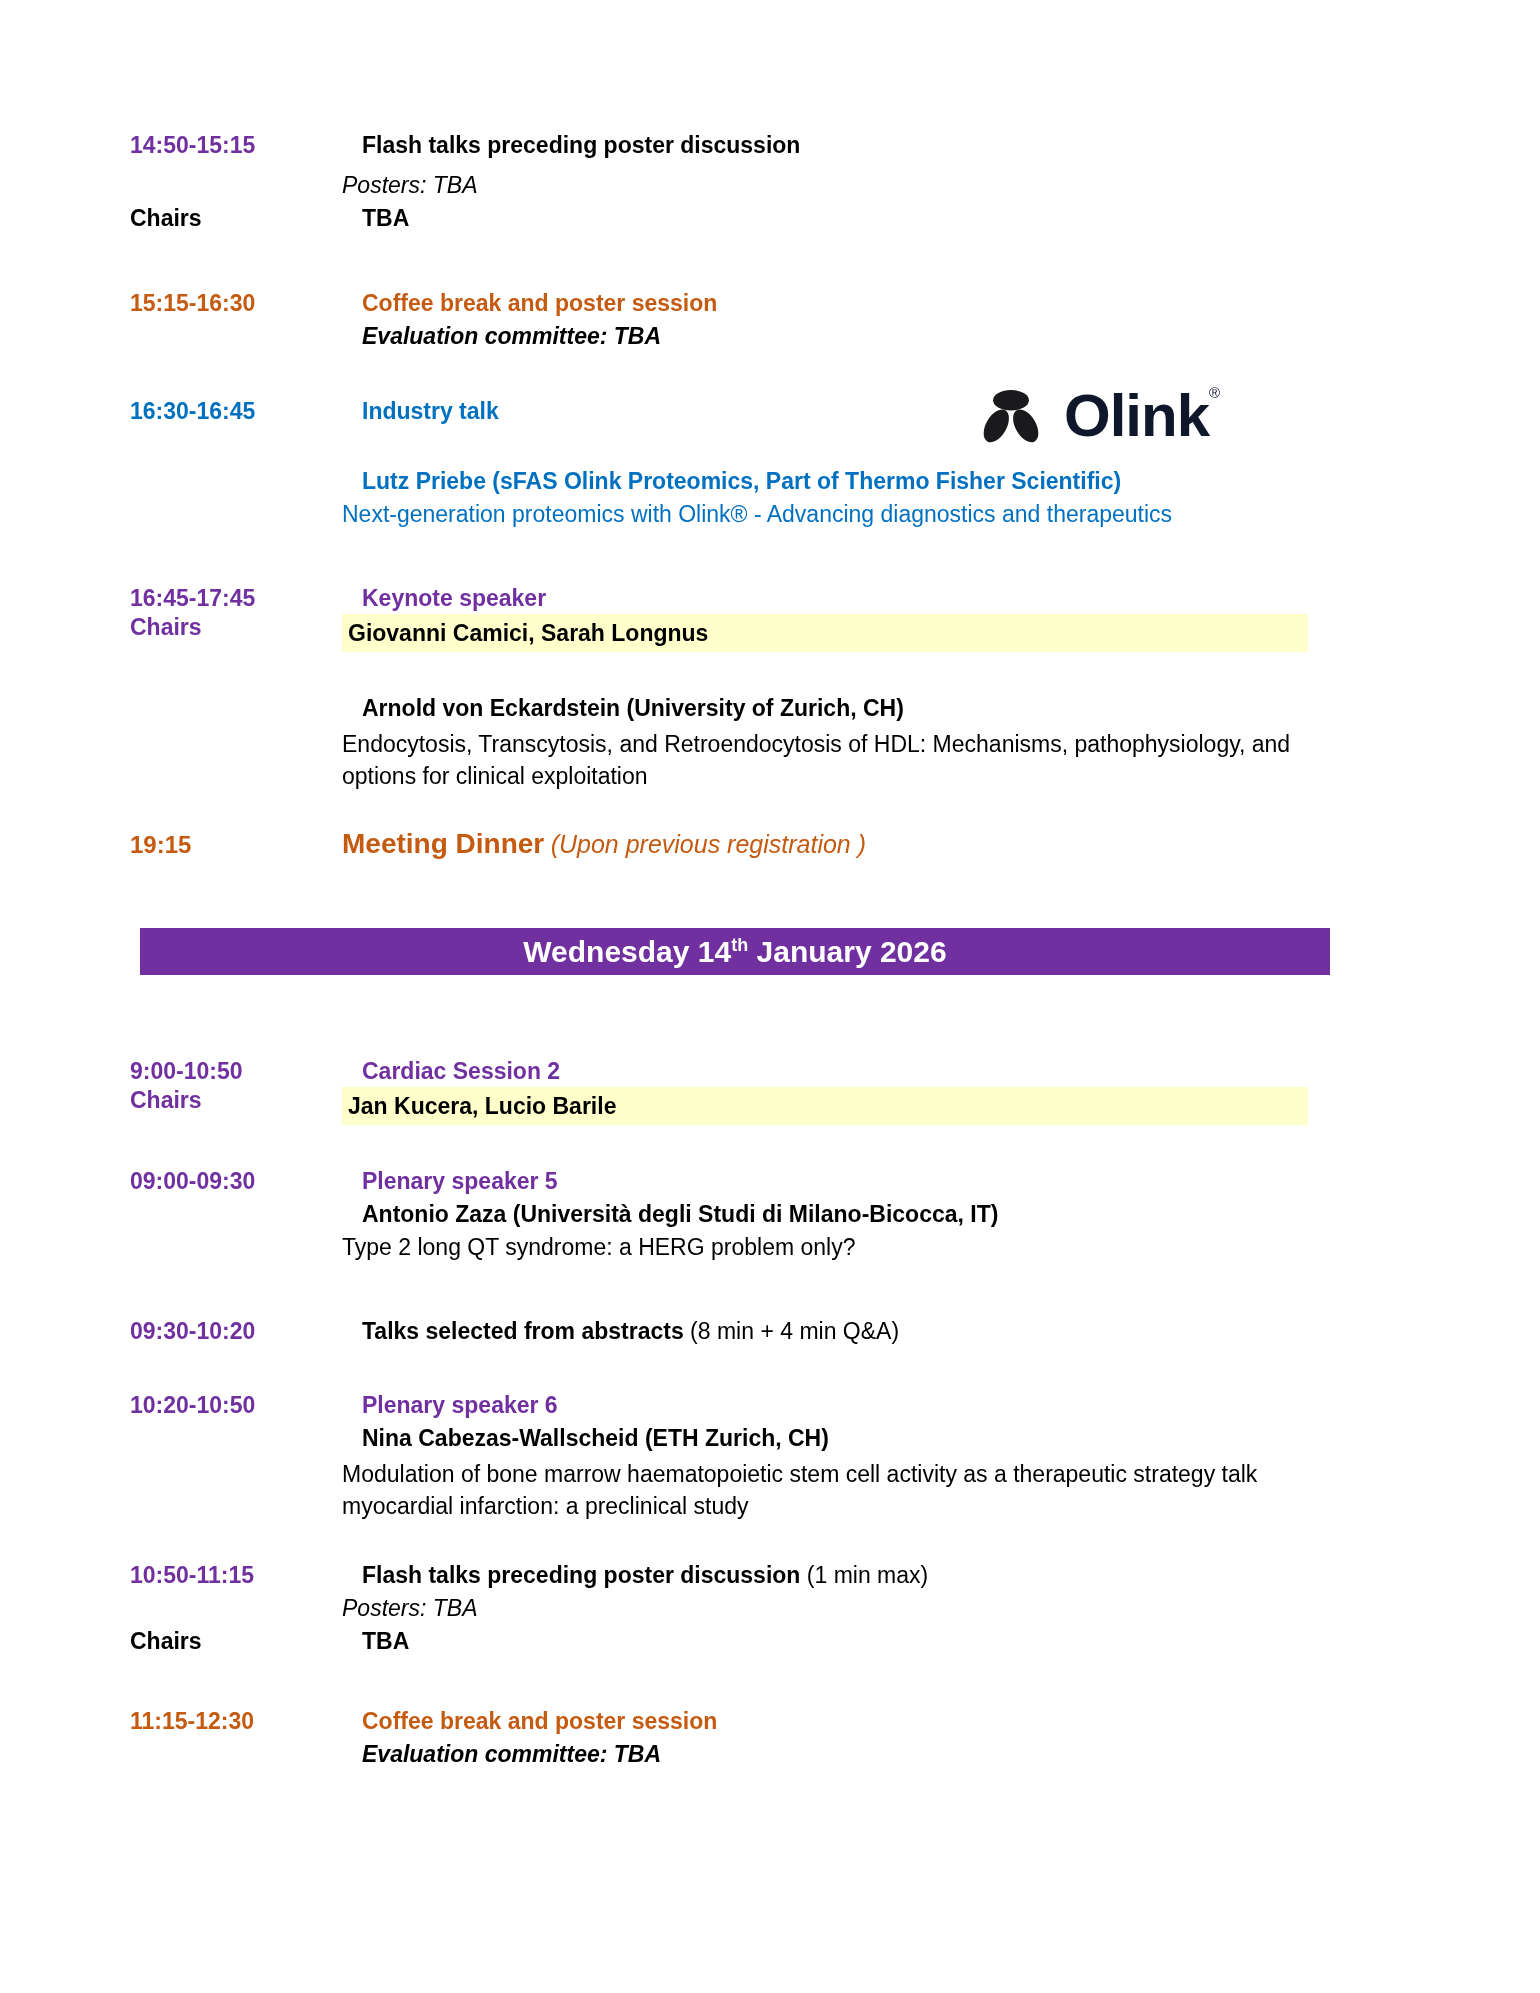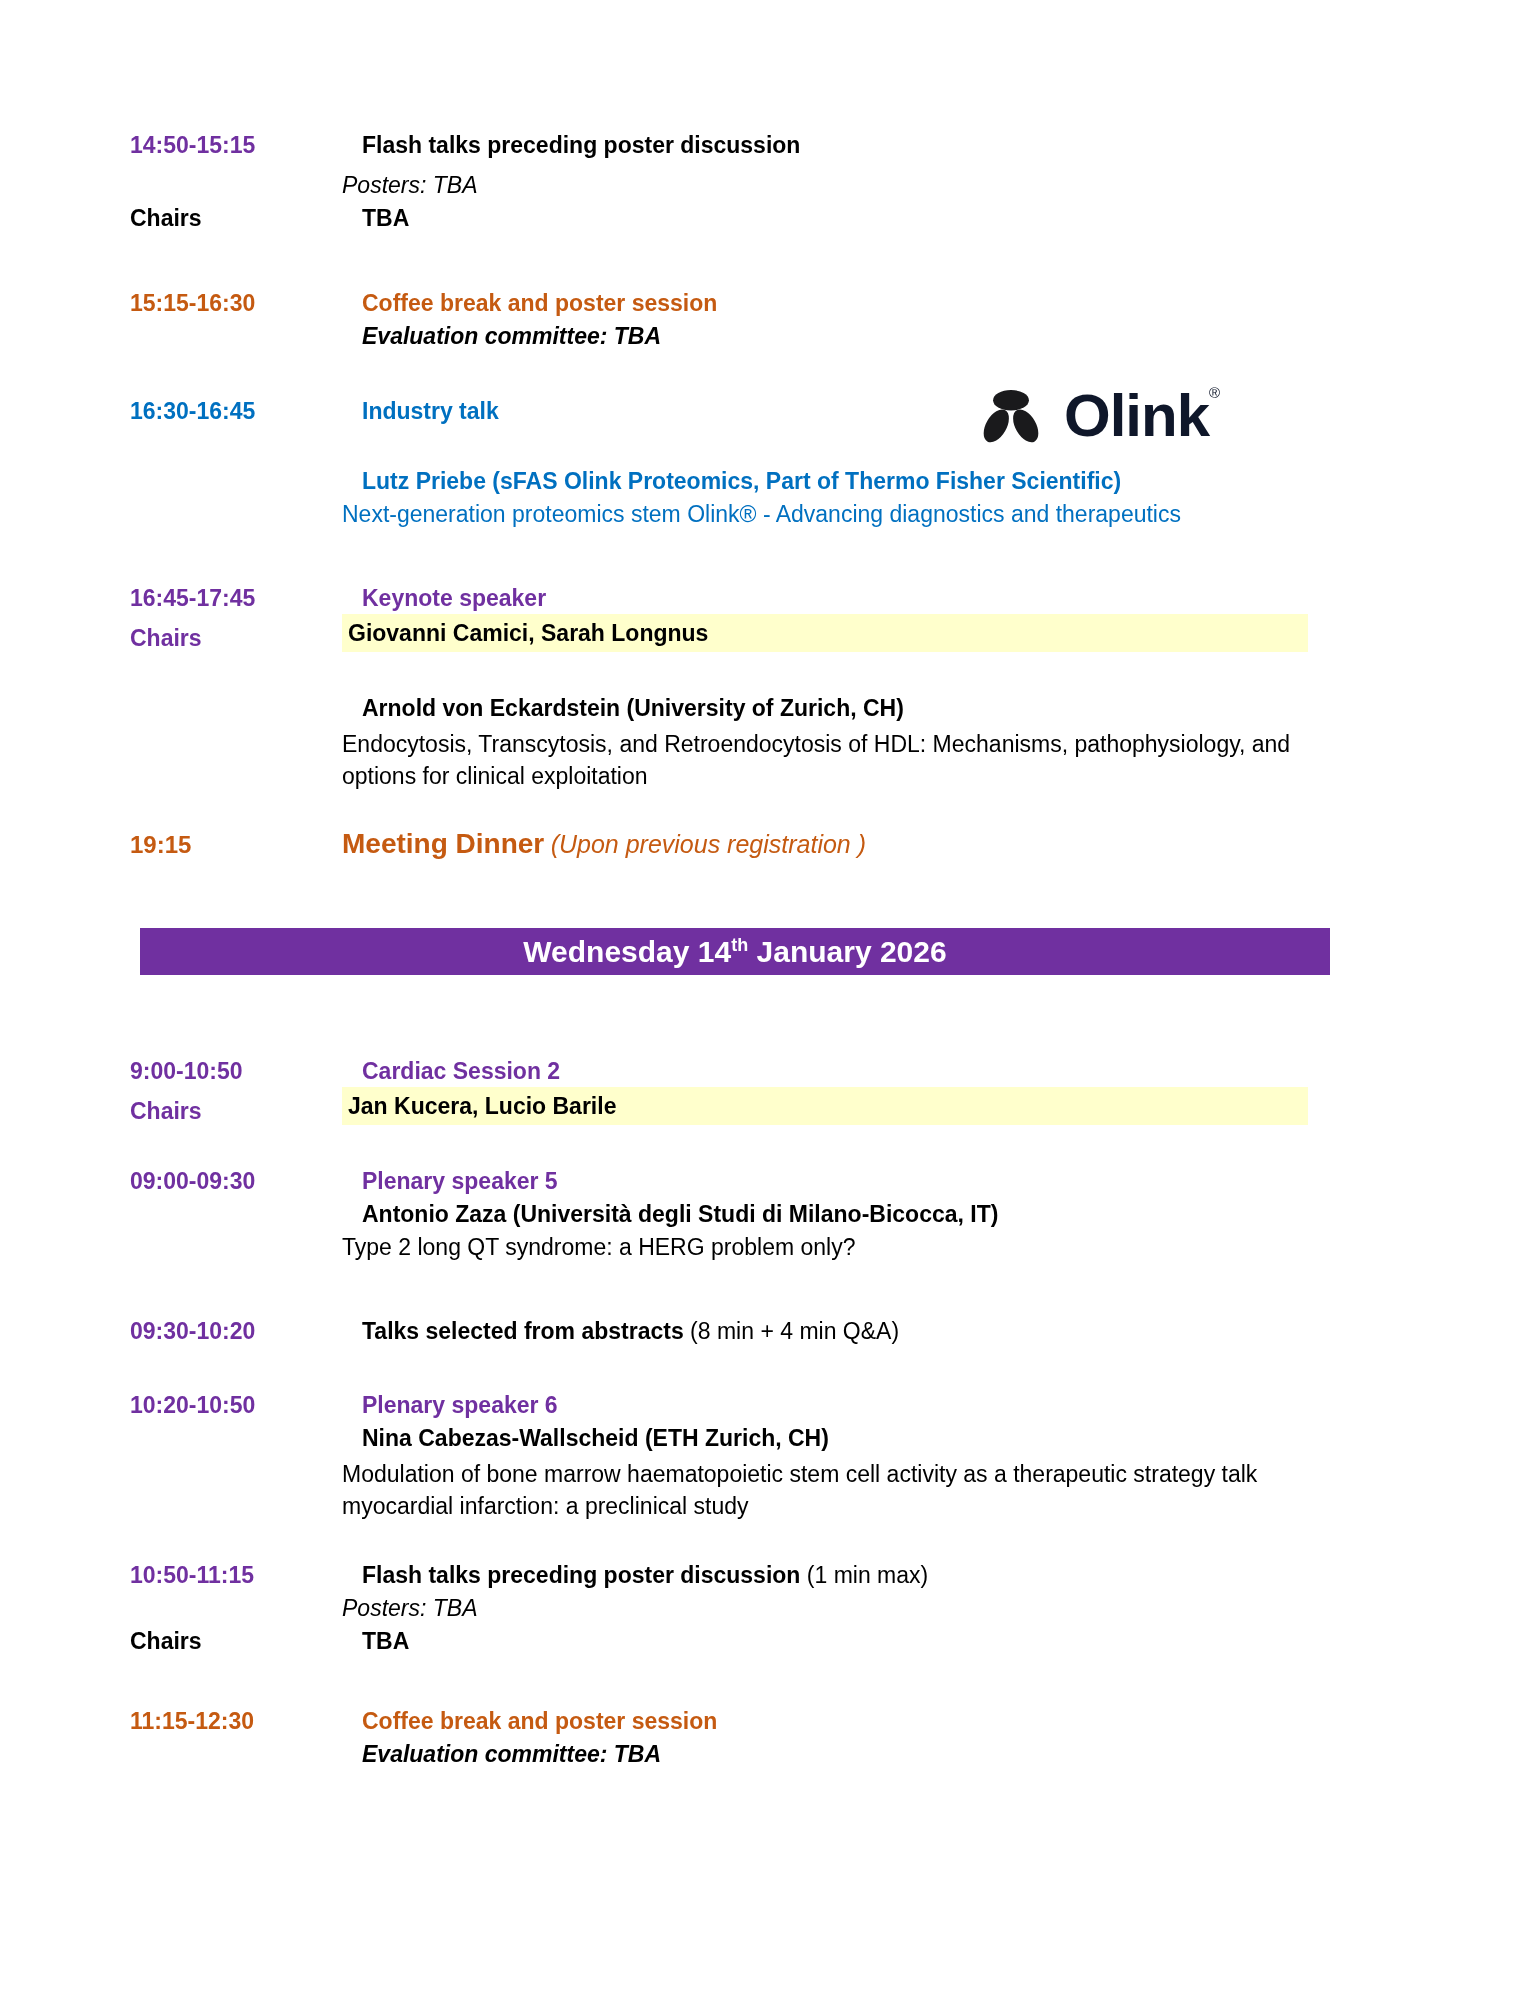--- a/index.html
+++ b/index.html
@@ -24,7 +24,7 @@
   }
   .row {
     display: flex;
-    align-items: flex-end;
+    align-items: flex-start;
   }
   .time-col {
     width: 212px;

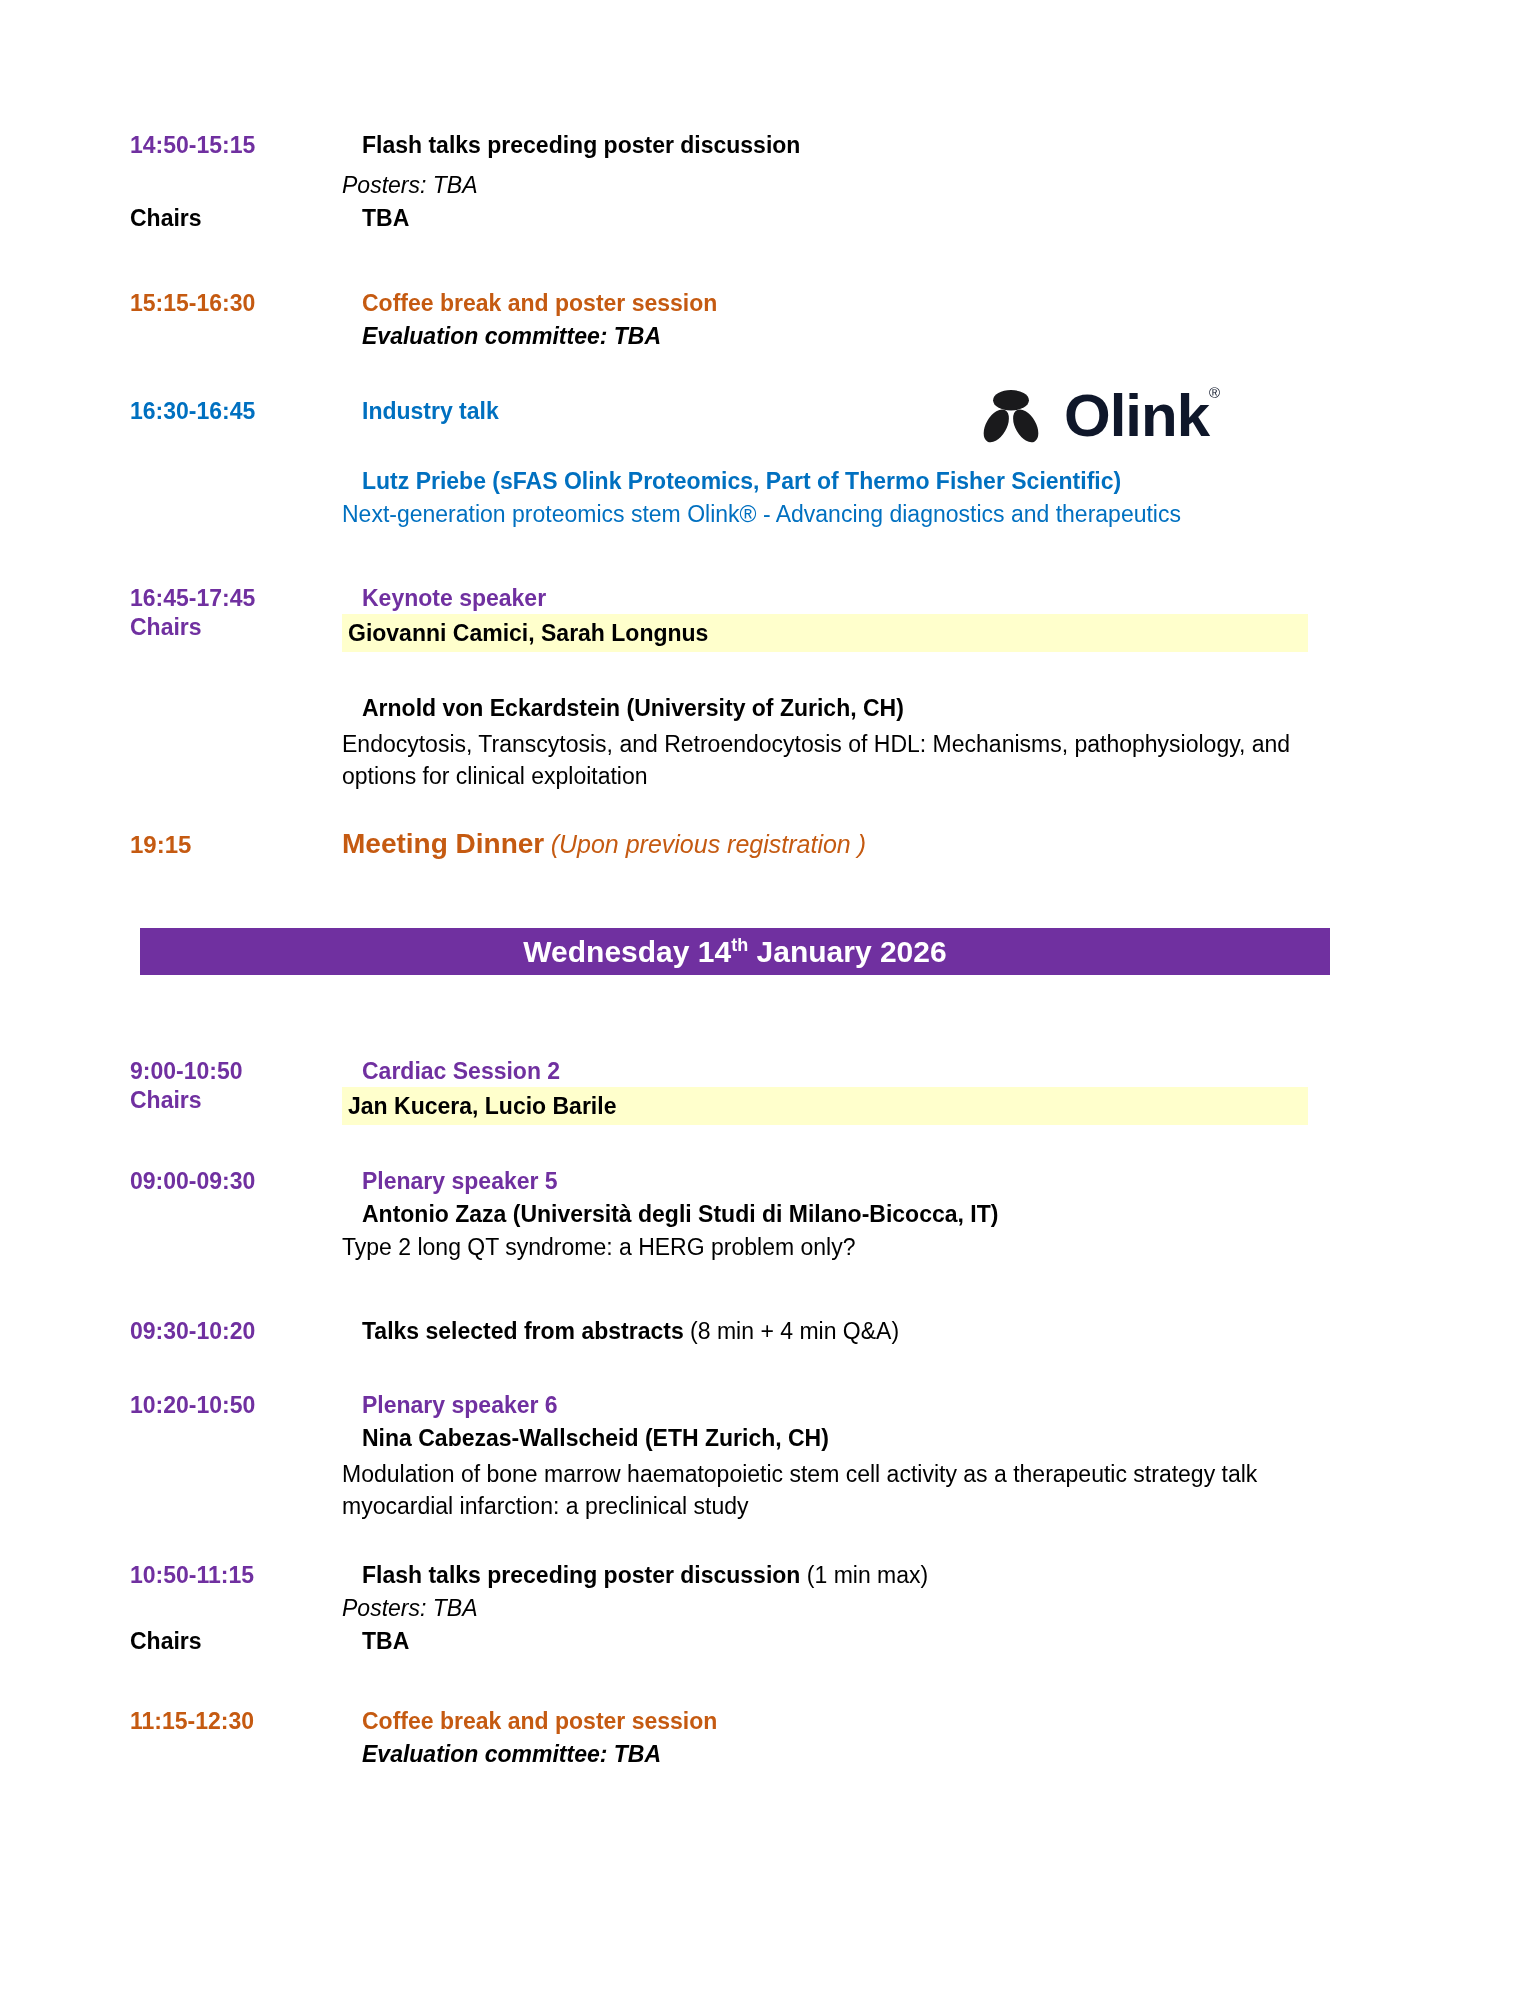--- a/index.html
+++ b/index.html
@@ -160,7 +160,7 @@
     </div>
     <div class="row gap-xs">
       <div class="time-col"></div>
-      <div class="content-col blue">Next-generation proteomics stem Olink® - Advancing diagnostics and therapeutics</div>
+      <div class="content-col blue">Next-generation proteomics with Olink® - Advancing diagnostics and therapeutics</div>
     </div>
   </div>
 

